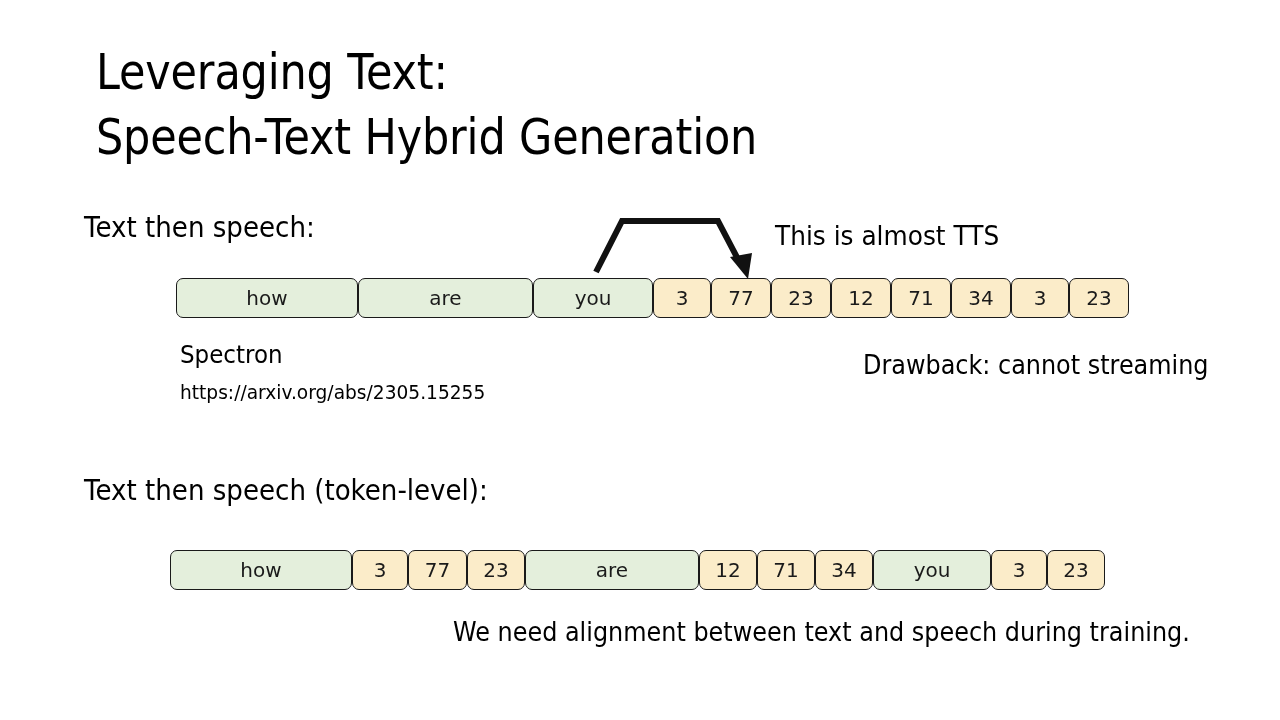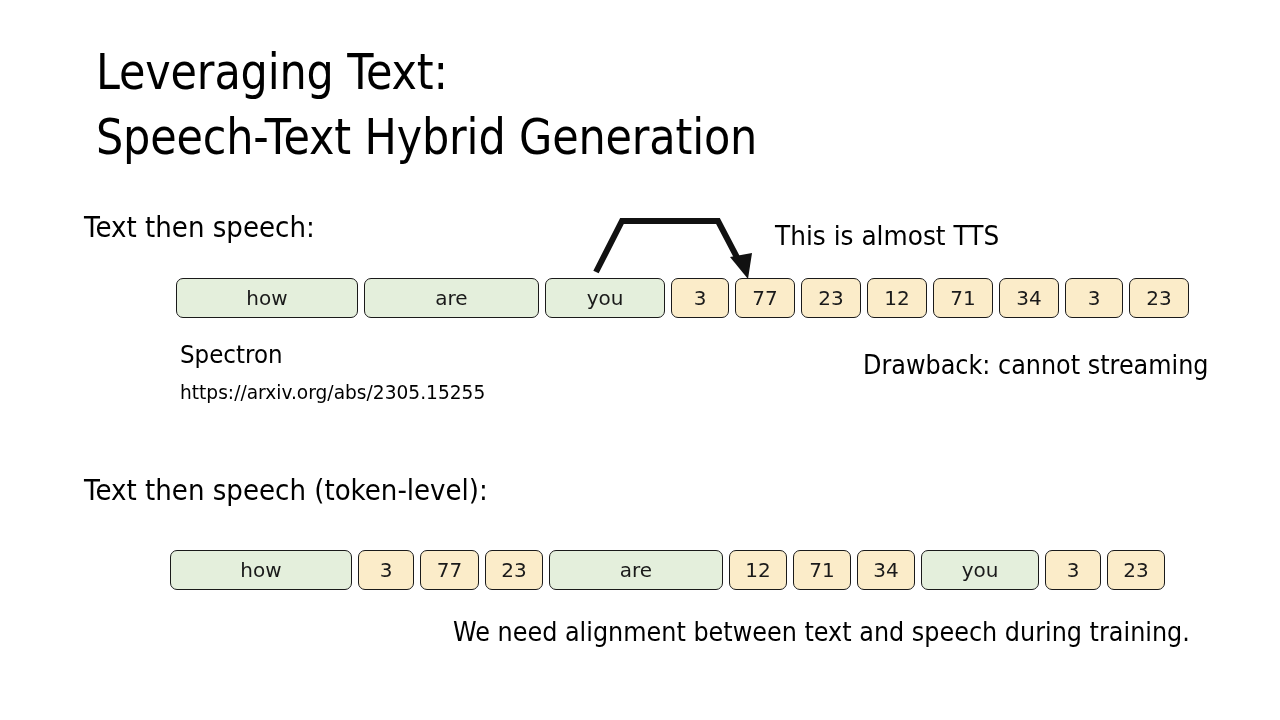--- a/index.html
+++ b/index.html
@@ -106,7 +106,6 @@
     justify-content: center;
     font-size: 20px;
     color: #1a1a1a;
-    margin-right: 6px;
     flex: none;
   }
   .token.text  { background: #e4efdc; }

